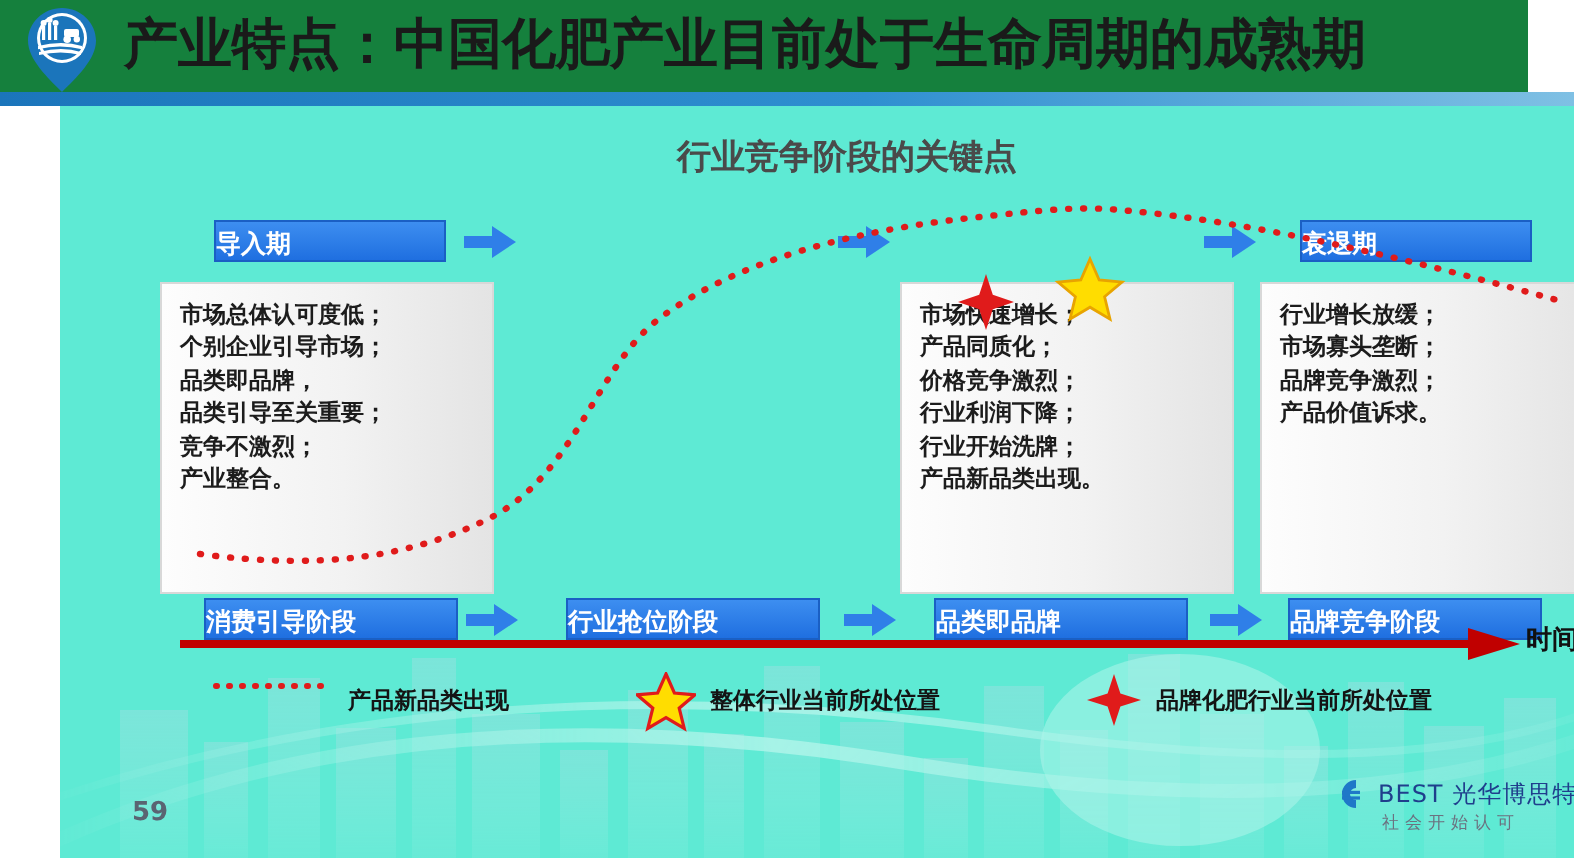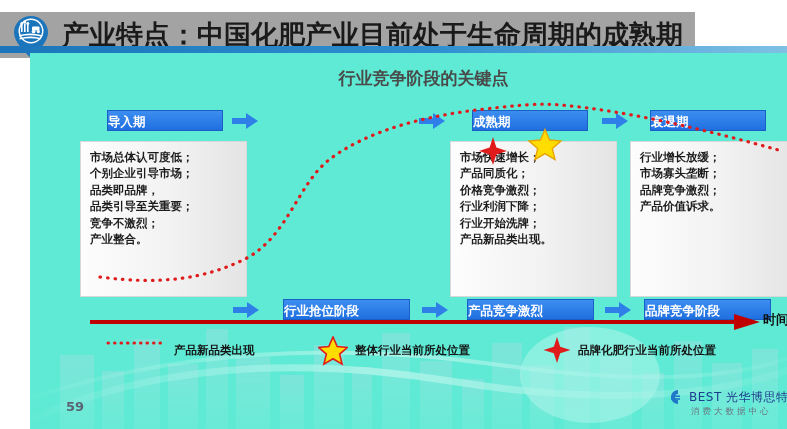--- a/index.html
+++ b/index.html
@@ -11,7 +11,7 @@
   #slide{position:absolute;inset:0;background:#ffffff;}
 
   
-  .header{position:absolute;left:0;top:12px;width:695px;height:46px;background:#a3a3a3;}
+  .header{position:absolute;left:0;top:0;width:764px;height:46px;background:#15803d;}
   .header-rule{position:absolute;left:0;top:46px;width:787px;height:7px;
      background:linear-gradient(to right,#1b75bb 0%,#2f8fd0 55%,#7fc0e4 100%);}
   .logo-pin{position:absolute;left:8px;top:2px;width:46px;height:46px;}

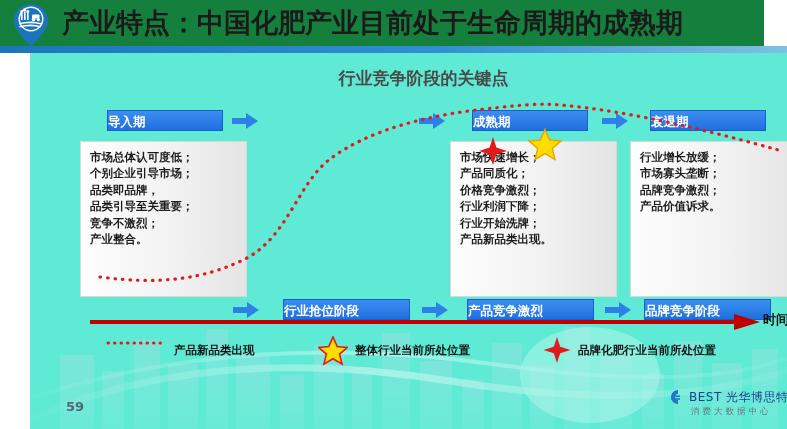--- a/index.html
+++ b/index.html
@@ -139,7 +139,6 @@
     <div class="chart-title">行业竞争阶段的关键点</div>
 
     <div class="pill top" style="left:77px">导入期</div>
-    <div class="pill top" style="left:442px">成熟期</div>
     <div class="pill top" style="left:620px">衰退期</div>
 
     <svg class="arrow" style="left:202px;top:60px" viewBox="0 0 26 16">

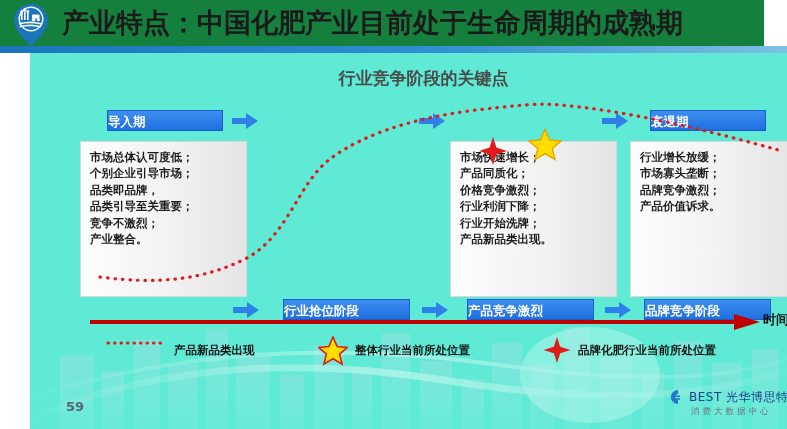--- a/index.html
+++ b/index.html
@@ -188,6 +188,7 @@
       </g>
     </svg>
 
+    <div class="pill bot" style="left:72px">消费引导阶段</div>
     <div class="pill bot" style="left:253px">行业抢位阶段</div>
     <div class="pill bot" style="left:437px">产品竞争激烈</div>
     <div class="pill bot" style="left:614px">品牌竞争阶段</div>

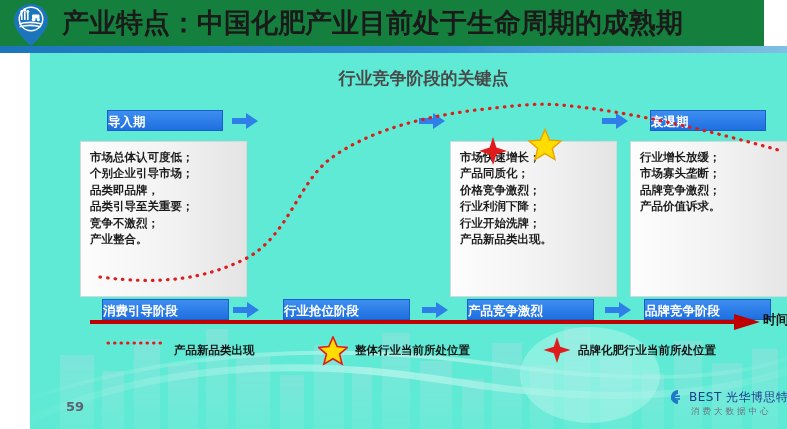--- a/index.html
+++ b/index.html
@@ -190,7 +190,7 @@
 
     <div class="pill bot" style="left:72px">消费引导阶段</div>
     <div class="pill bot" style="left:253px">行业抢位阶段</div>
-    <div class="pill bot" style="left:437px">产品竞争激烈</div>
+    <div class="pill bot" style="left:437px">品类即品牌</div>
     <div class="pill bot" style="left:614px">品牌竞争阶段</div>
 
     <svg class="arrow" style="left:203px;top:249px" viewBox="0 0 26 16">

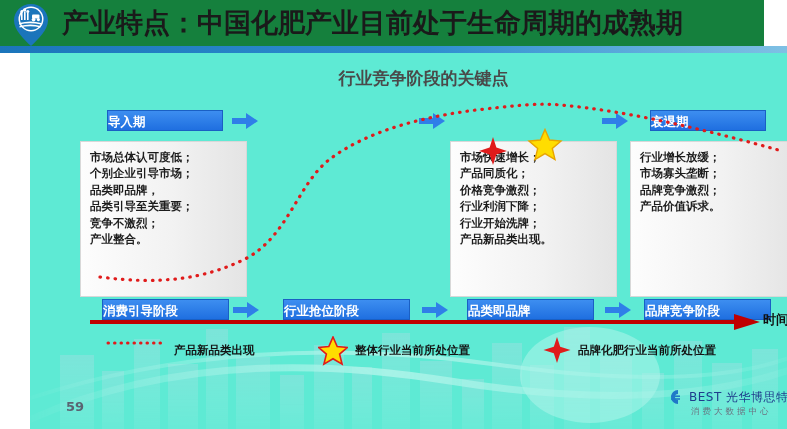--- a/index.html
+++ b/index.html
@@ -237,7 +237,7 @@
         <rect x="6" y="9.2" width="9" height="1.6" fill="#1f78c8"></rect>
       </svg>
       <div class="brand-main">BEST 光华博思特</div>
-      <div class="brand-sub">消费大数据中心</div>
+      <div class="brand-sub">社会开始认可</div>
     </div>
 
   </div>

